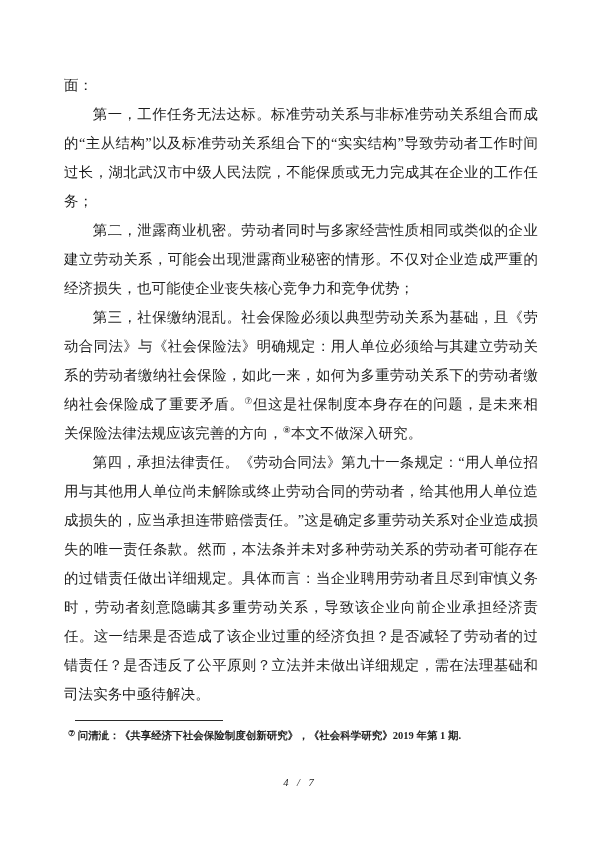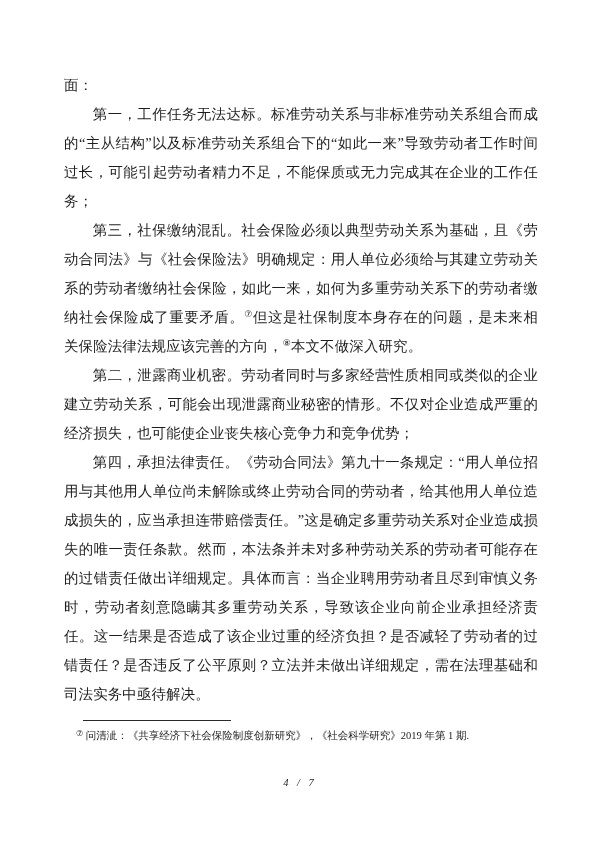--- a/index.html
+++ b/index.html
@@ -90,7 +90,7 @@
   <div class="body-text">
     <p class="noindent">面：</p>
 
-    <p>第一，工作任务无法达标。标准劳动关系与非标准劳动关系组合而成的“主从结构”以及标准劳动关系组合下的“如此一来”导致劳动者工作时间过长，可能引起劳动者精力不足，不能保质或无力完成其在企业的工作任务；</p>
+    <p>第一，工作任务无法达标。标准劳动关系与非标准劳动关系组合而成的“主从结构”以及标准劳动关系组合下的“实实结构”导致劳动者工作时间过长，湖北武汉市中级人民法院，不能保质或无力完成其在企业的工作任务；</p>
 
     <p><span>第三，社保缴纳混乱。社会保险必须以典型劳动关系为基础，且《劳动合同法》与《社会保险法》明确规定：用人单位必须给与其建立劳动关系的劳动者缴纳社会保险，如此一来，如何为多重劳动关系下的劳动者缴纳社会保险成了重要矛盾。</span><sup class="fn-ref">⑦</sup><span>但这是社保制度本身存在的问题，是未来相关保险法律法规应该完善的方向，</span><sup class="fn-ref">⑧</sup><span>本文不做深入研究。</span></p>
 

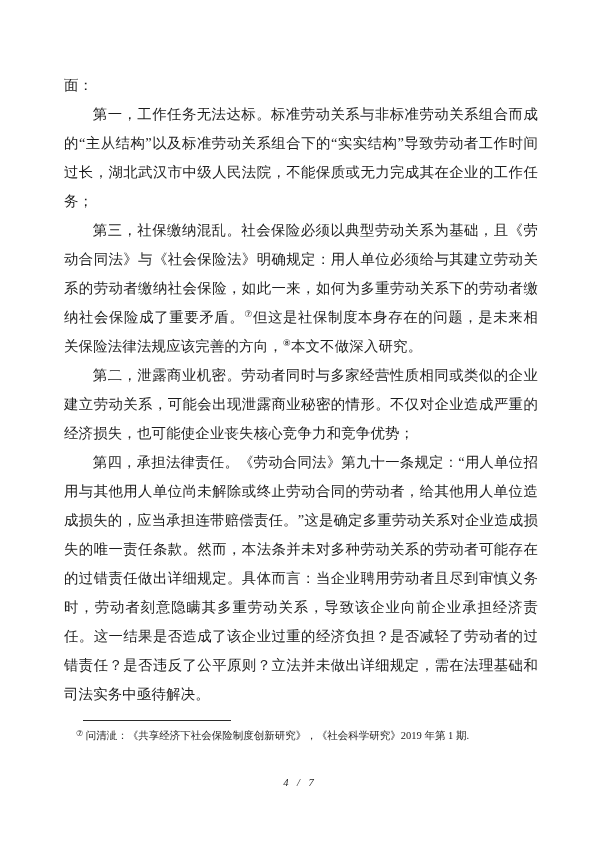--- a/index.html
+++ b/index.html
@@ -92,9 +92,9 @@
 
     <p>第一，工作任务无法达标。标准劳动关系与非标准劳动关系组合而成的“主从结构”以及标准劳动关系组合下的“实实结构”导致劳动者工作时间过长，湖北武汉市中级人民法院，不能保质或无力完成其在企业的工作任务；</p>
 
+    <p>第二，泄露商业机密。劳动者同时与多家经营性质相同或类似的企业建立劳动关系，可能会出现泄露商业秘密的情形。不仅对企业造成严重的经济损失，也可能使企业丧失核心竞争力和竞争优势；</p>
+
     <p><span>第三，社保缴纳混乱。社会保险必须以典型劳动关系为基础，且《劳动合同法》与《社会保险法》明确规定：用人单位必须给与其建立劳动关系的劳动者缴纳社会保险，如此一来，如何为多重劳动关系下的劳动者缴纳社会保险成了重要矛盾。</span><sup class="fn-ref">⑦</sup><span>但这是社保制度本身存在的问题，是未来相关保险法律法规应该完善的方向，</span><sup class="fn-ref">⑧</sup><span>本文不做深入研究。</span></p>
-
-    <p>第二，泄露商业机密。劳动者同时与多家经营性质相同或类似的企业建立劳动关系，可能会出现泄露商业秘密的情形。不仅对企业造成严重的经济损失，也可能使企业丧失核心竞争力和竞争优势；</p>
 
     <p>第四，承担法律责任。《劳动合同法》第九十一条规定：“用人单位招用与其他用人单位尚未解除或终止劳动合同的劳动者，给其他用人单位造成损失的，应当承担连带赔偿责任。”这是确定多重劳动关系对企业造成损失的唯一责任条款。然而，本法条并未对多种劳动关系的劳动者可能存在的过错责任做出详细规定。具体而言：当企业聘用劳动者且尽到审慎义务时，劳动者刻意隐瞒其多重劳动关系，导致该企业向前企业承担经济责任。这一结果是否造成了该企业过重的经济负担？是否减轻了劳动者的过错责任？是否违反了公平原则？立法并未做出详细规定，需在法理基础和司法实务中亟待解决。</p>
   </div>

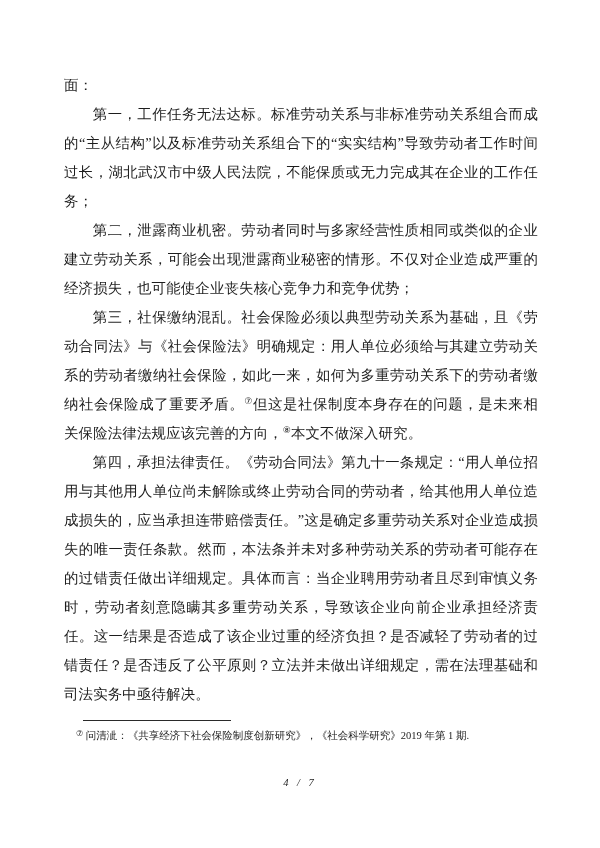--- a/index.html
+++ b/index.html
@@ -48,13 +48,14 @@
   }
   .footnotes {
     position: absolute;
-    left: 76px;
+    left: 68px;
     top: 720px;
     width: 474px;
     font-size: 10.5px;
     line-height: 15.5px;
     text-align: justify;
     color: #222222;
+    font-weight: bold;
   }
   .fn-rule {
     width: 148px;

